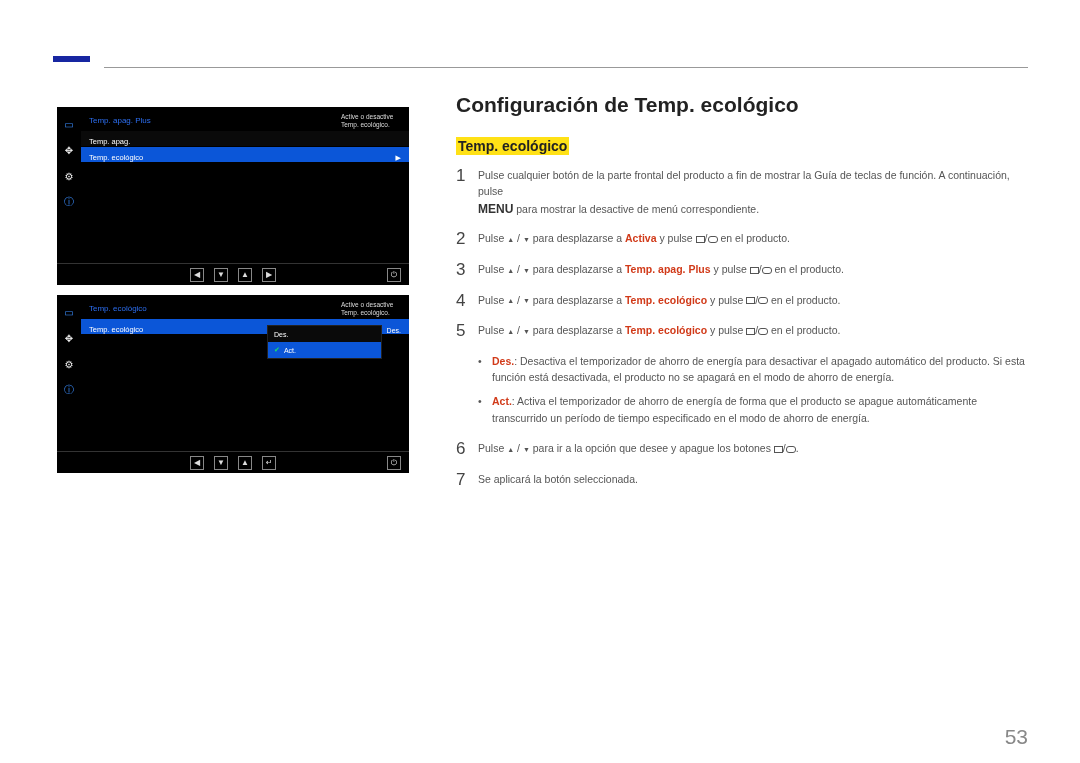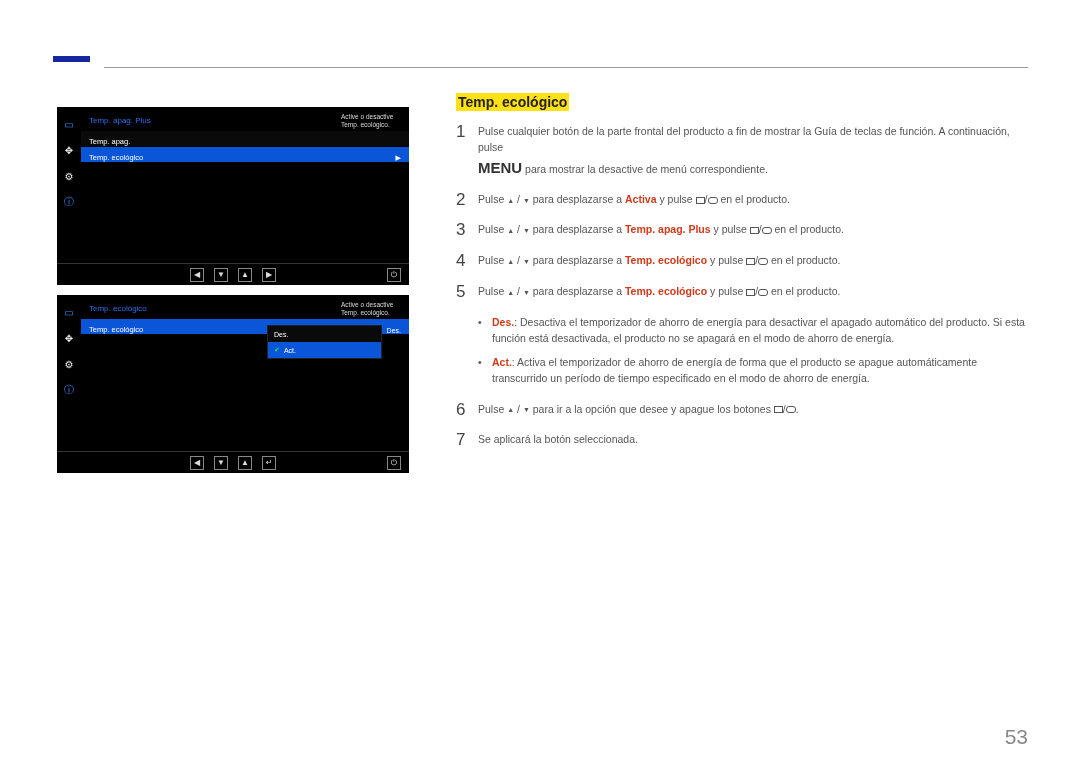--- a/index.html
+++ b/index.html
@@ -301,6 +301,7 @@
 </div>
 
 <div class="right-col">
+  <div class="main-title">Configuración de Temp. ecológico</div>
   <div class="sub-title">Temp. ecológico</div>
 
   <div class="steps">

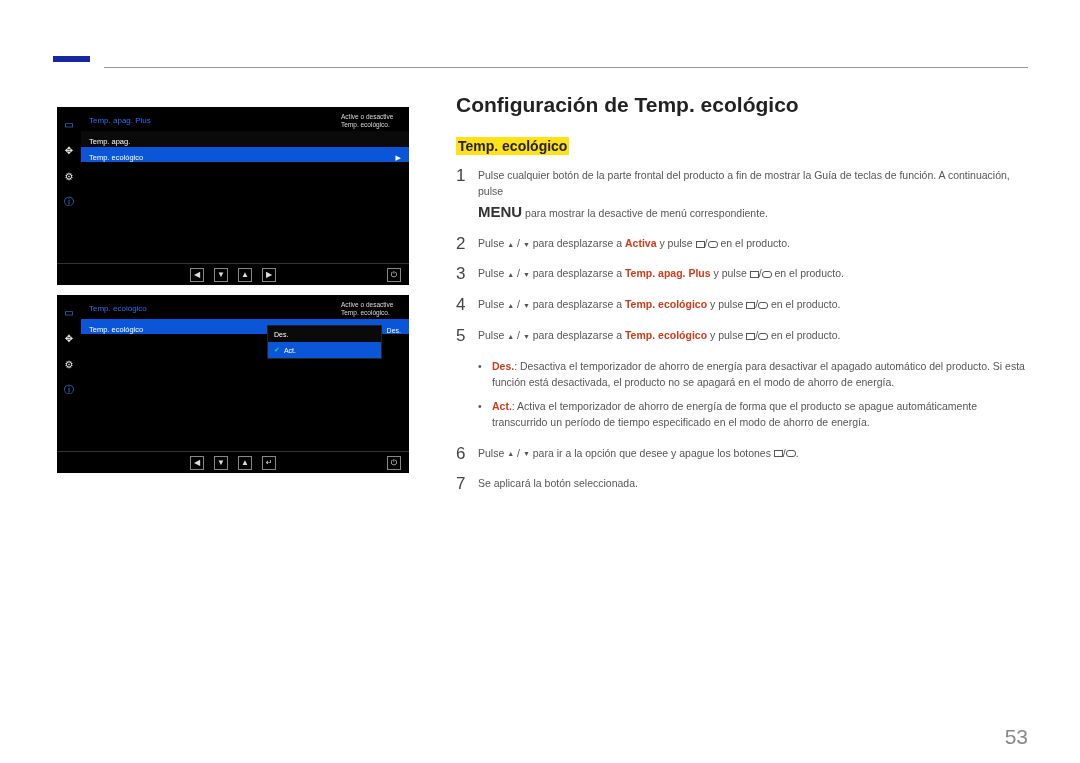--- a/index.html
+++ b/index.html
@@ -175,7 +175,7 @@
   }
   .steps .step .txt { flex: 1; color: #555; }
   .steps .step .txt .kw { color: #d13a19; font-weight: bold; }
-  .steps .step .txt .menu { color: #333; font-weight: bold; font-size: 15px;}
+  .steps .step .txt .menu { color: #333; font-weight: bold; font-size: 12px;}
   .ic-inline {
     display: inline-block;
     font-size: 7px;

